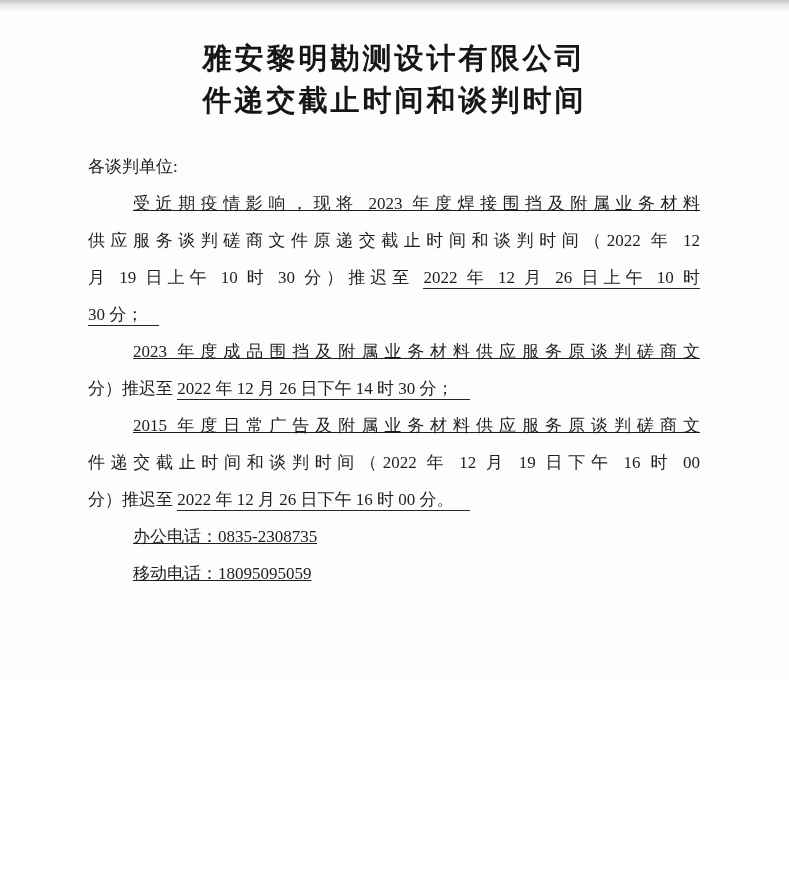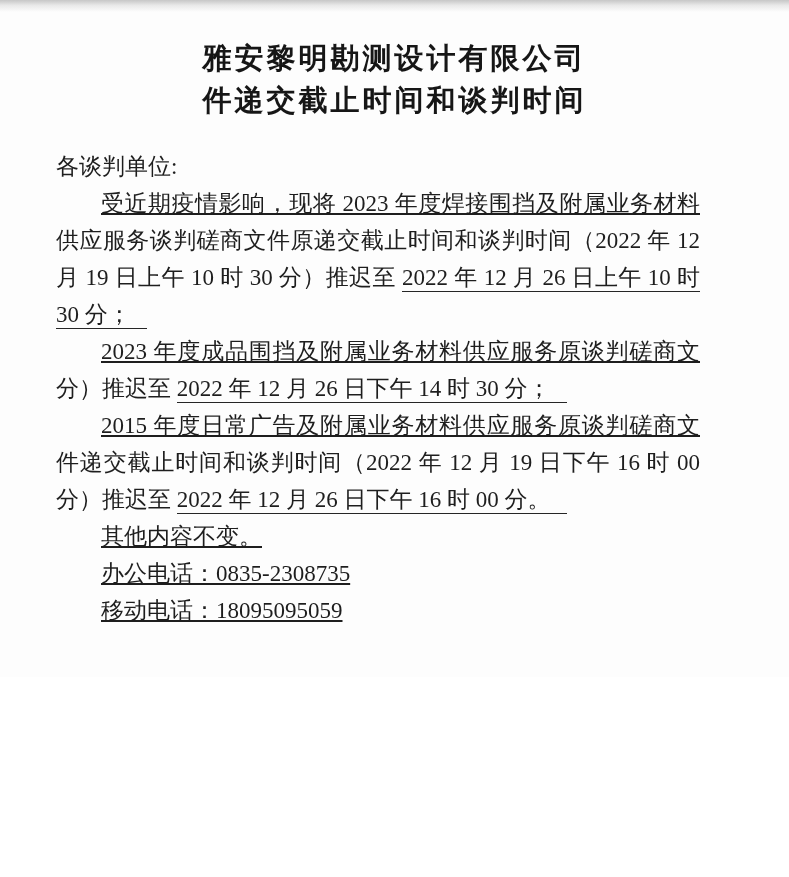--- a/index.html
+++ b/index.html
@@ -20,7 +20,7 @@
     color:#161616;
   }
   .title.first { padding-top:37px; }
-  .doc-body { margin-top:27px; padding:0 89px 0 56px; font-size:23px; }
+  .doc-body { margin-top:27px; padding:0 89px 0 88px; font-size:17px; }
   .line { height:37px; line-height:37px; white-space:nowrap; }
   .indent { padding-left:45px;text-decoration:underline; }
   .fill { text-align:justify; text-align-last:justify; text-justify:inter-character; }

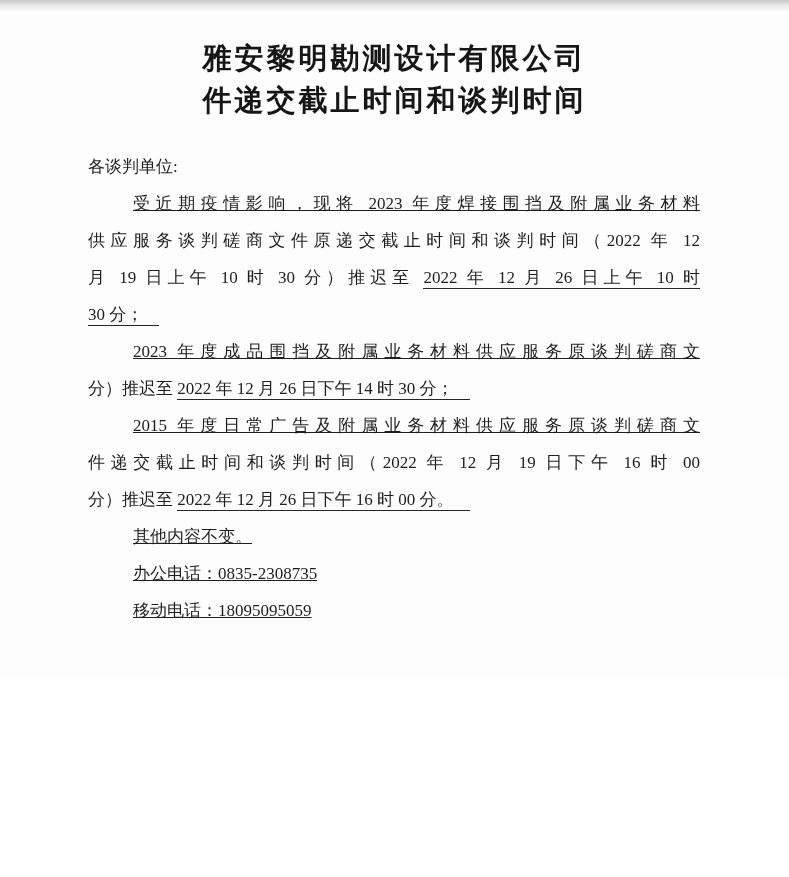--- a/index.html
+++ b/index.html
@@ -64,7 +64,6 @@
     <div class="line fill"><span>件递交截止时间和谈判时间（2022 年 12 月 19 日下午 16 时 00</span><span class="u"></span></div>
     <div class="line"><span>分）推迟至 </span><span class="u u-ext">2022 年 12 月 26 日下午 16 时 00 分。</span></div>
 
-    <div class="line indent"><span>其他内容不变。</span></div>
 
     <div class="line indent"><span>办公电话：0835-2308735</span></div>
     <div class="line indent"><span>移动电话：18095095059</span></div>

